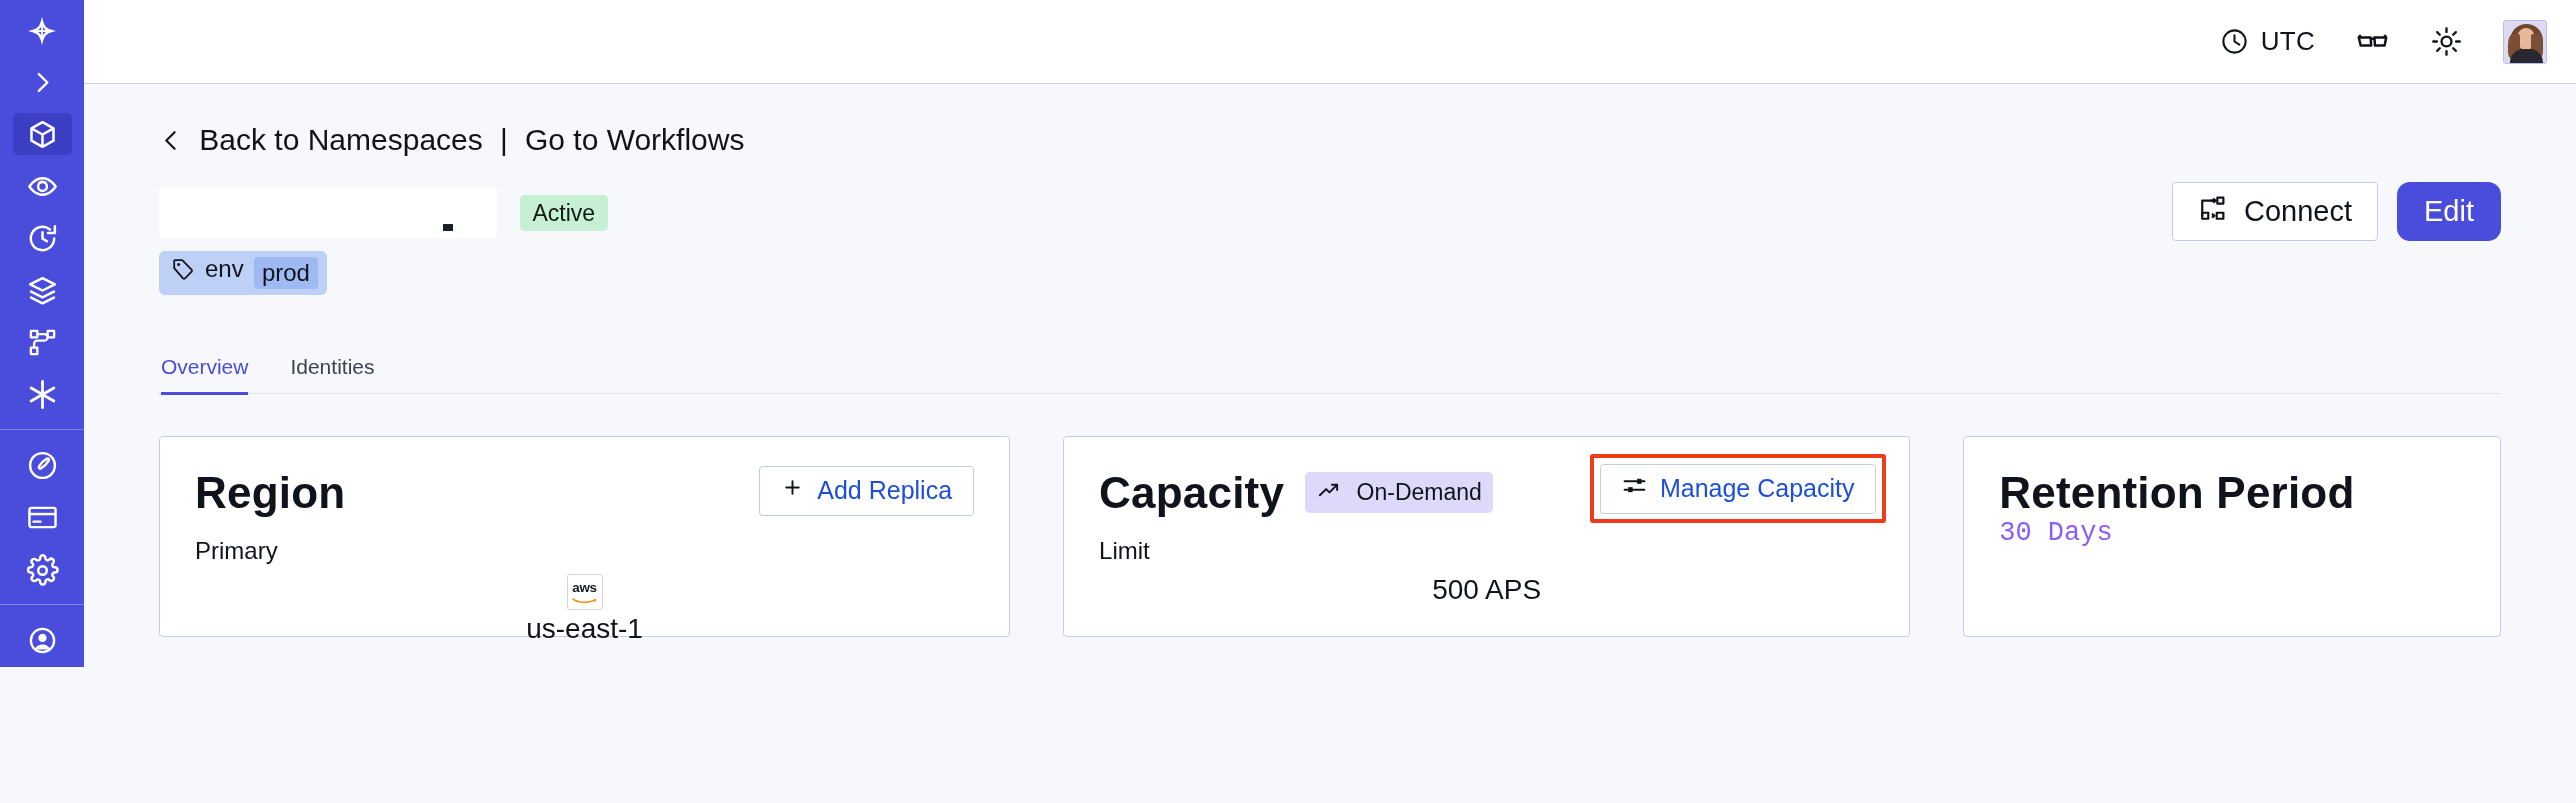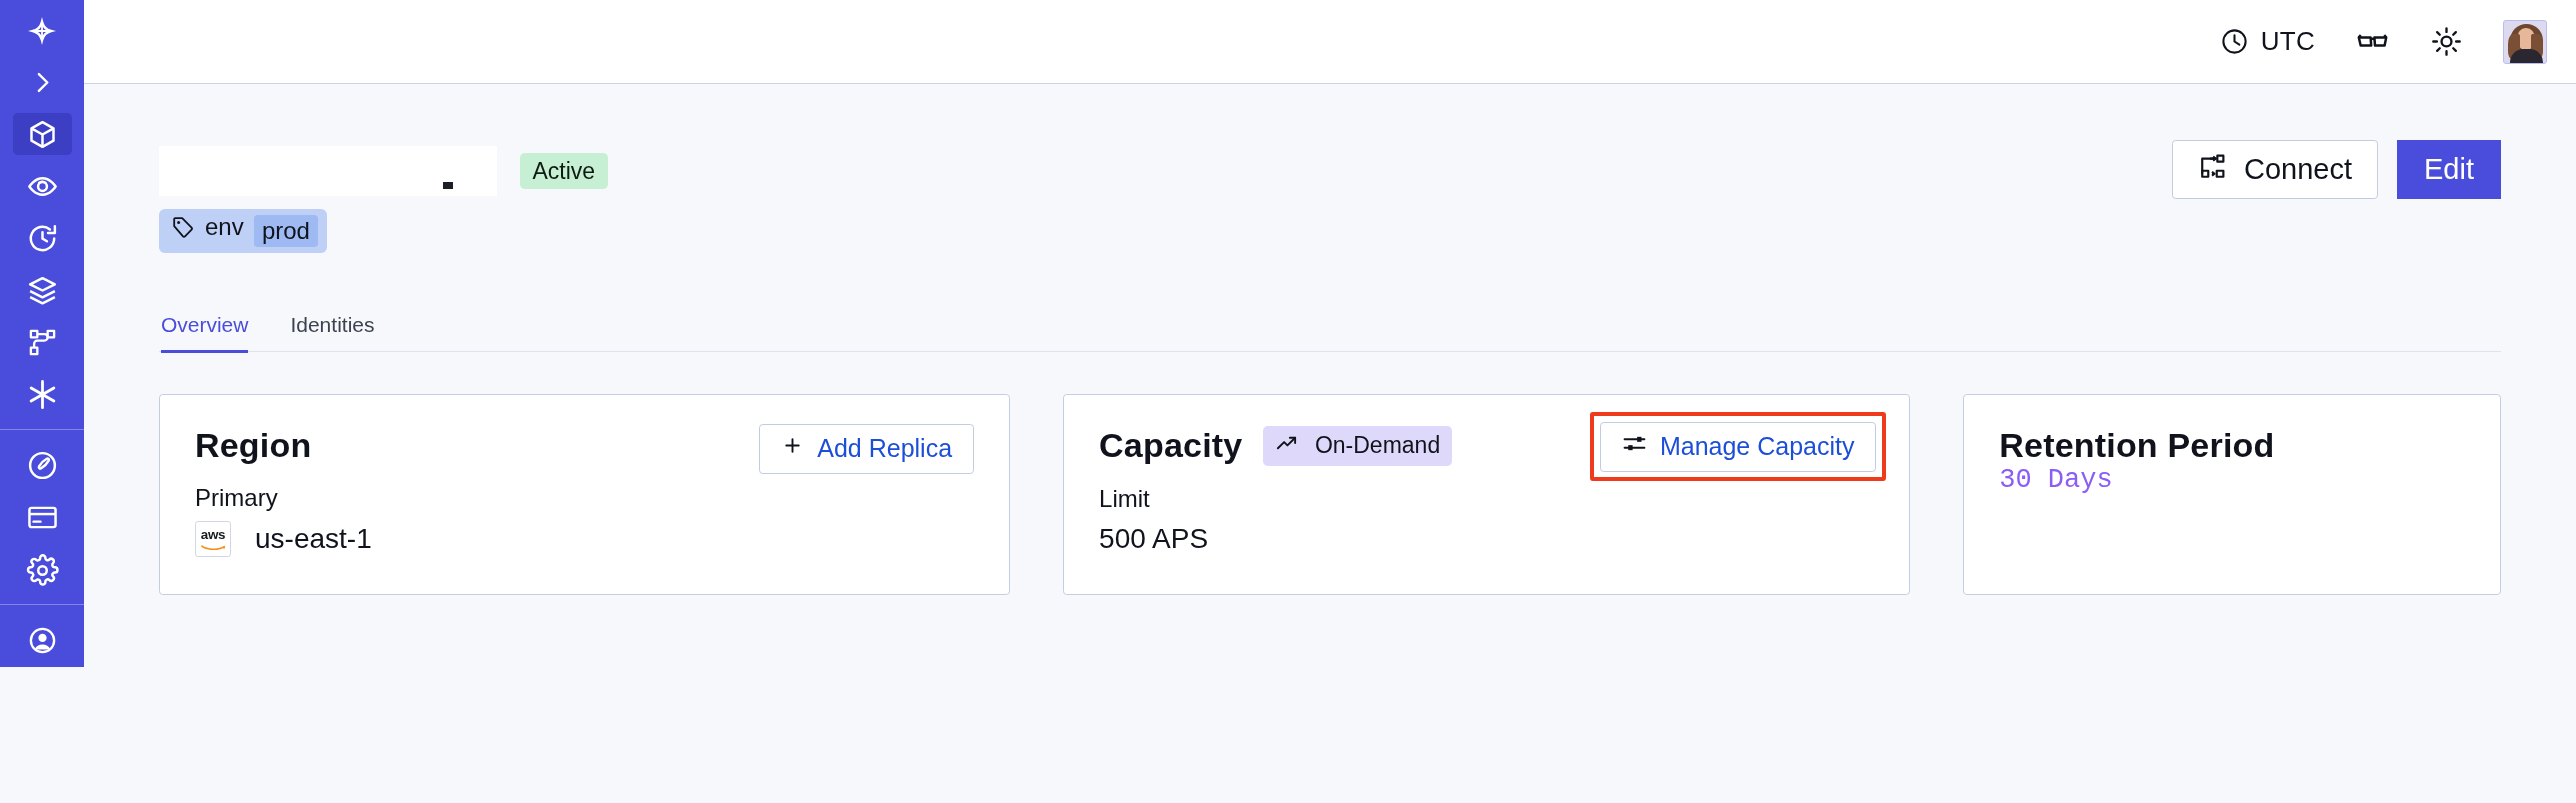--- a/index.html
+++ b/index.html
@@ -401,6 +401,16 @@
 
     <main class="page">
 
+      <div class="breadcrumb">
+        <span class="bc-chevron">
+          <svg width="25" height="31" viewBox="0 0 24 24" fill="none" stroke="#10131c" stroke-width="2" stroke-linecap="round" stroke-linejoin="round">
+            <polyline points="15 4 7 12 15 20"></polyline>
+          </svg>
+        </span>
+        <span>Back to Namespaces</span>
+        <span class="bc-sep">|</span>
+        <span>Go to Workflows</span>
+      </div>
 
       <div class="title-row">
         <div class="ns-title-redacted"></div>

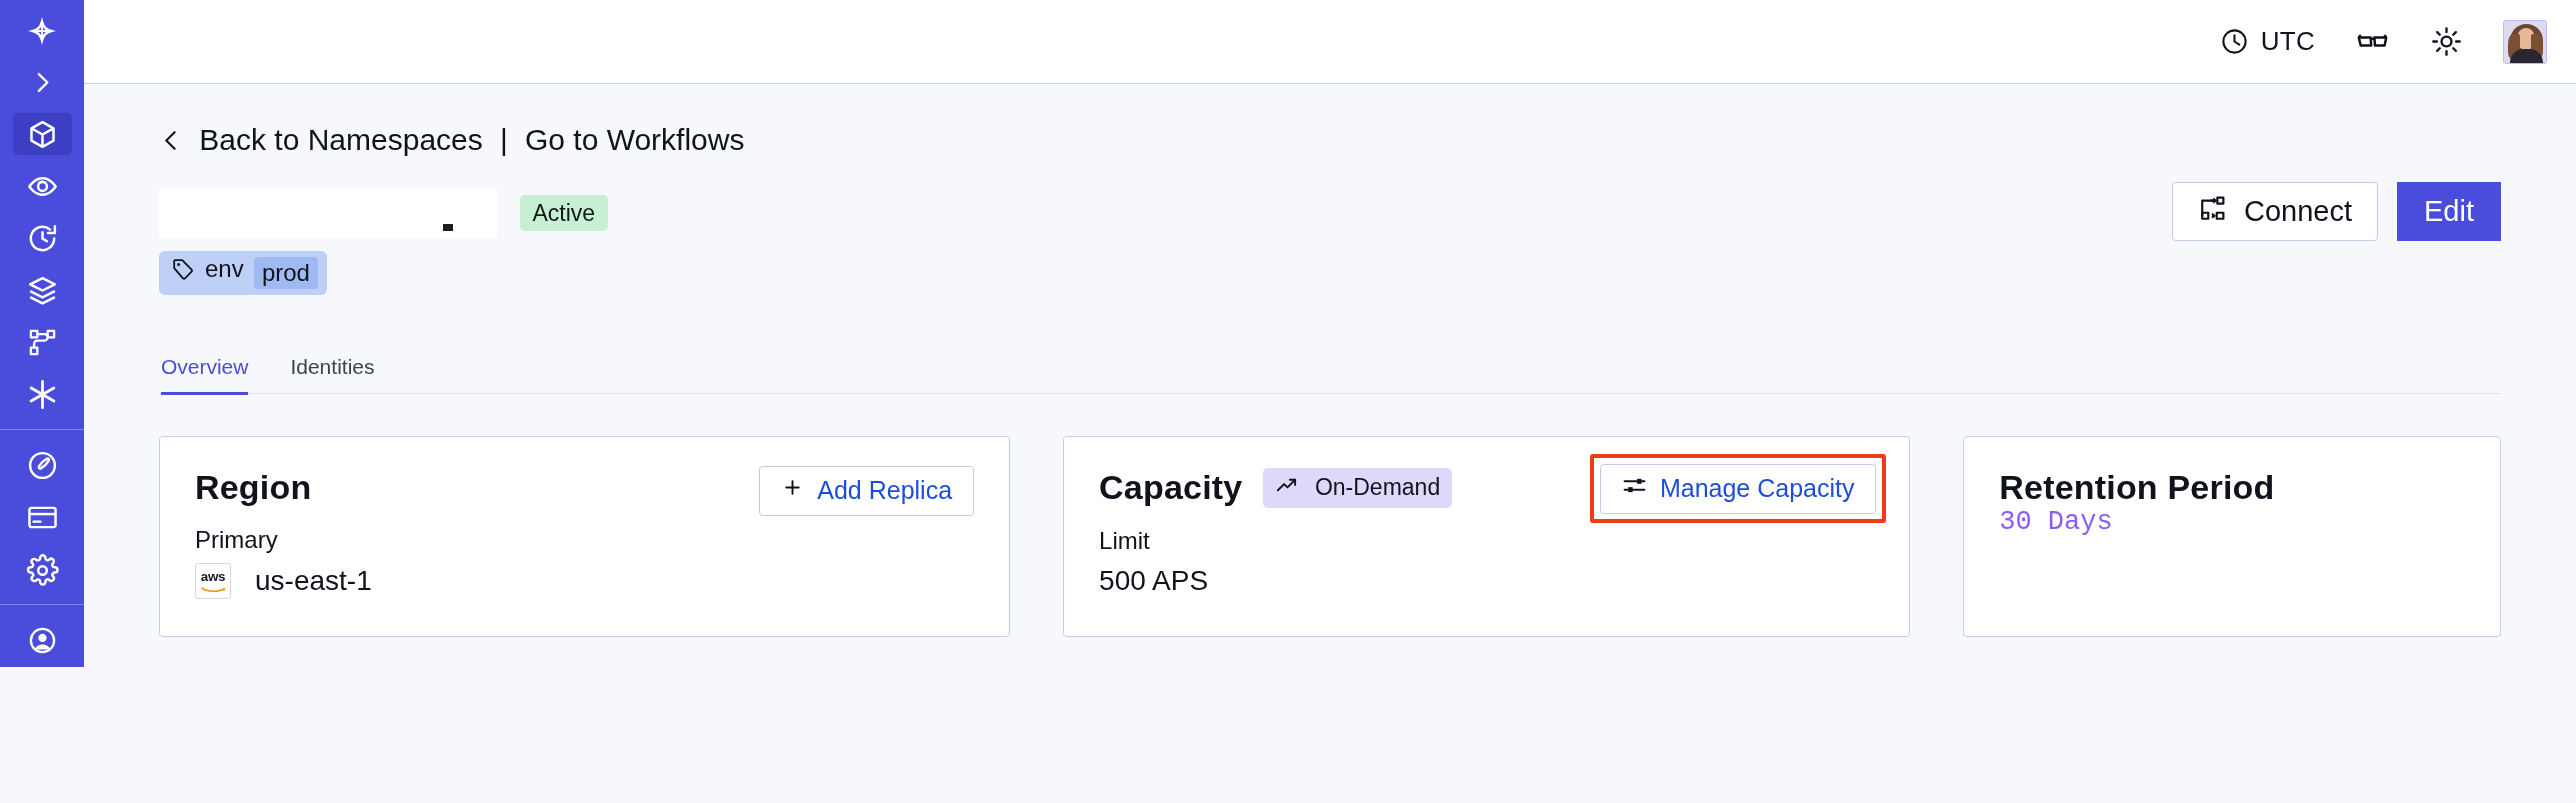--- a/index.html
+++ b/index.html
@@ -144,7 +144,7 @@
     background: #4a4ddb;
     color: #ffffff;
     border: none;
-    border-radius: 0;
+    border-radius: 13px;
     font-size: 29px;
     padding: 13.4px 27px;
     height: 59px;

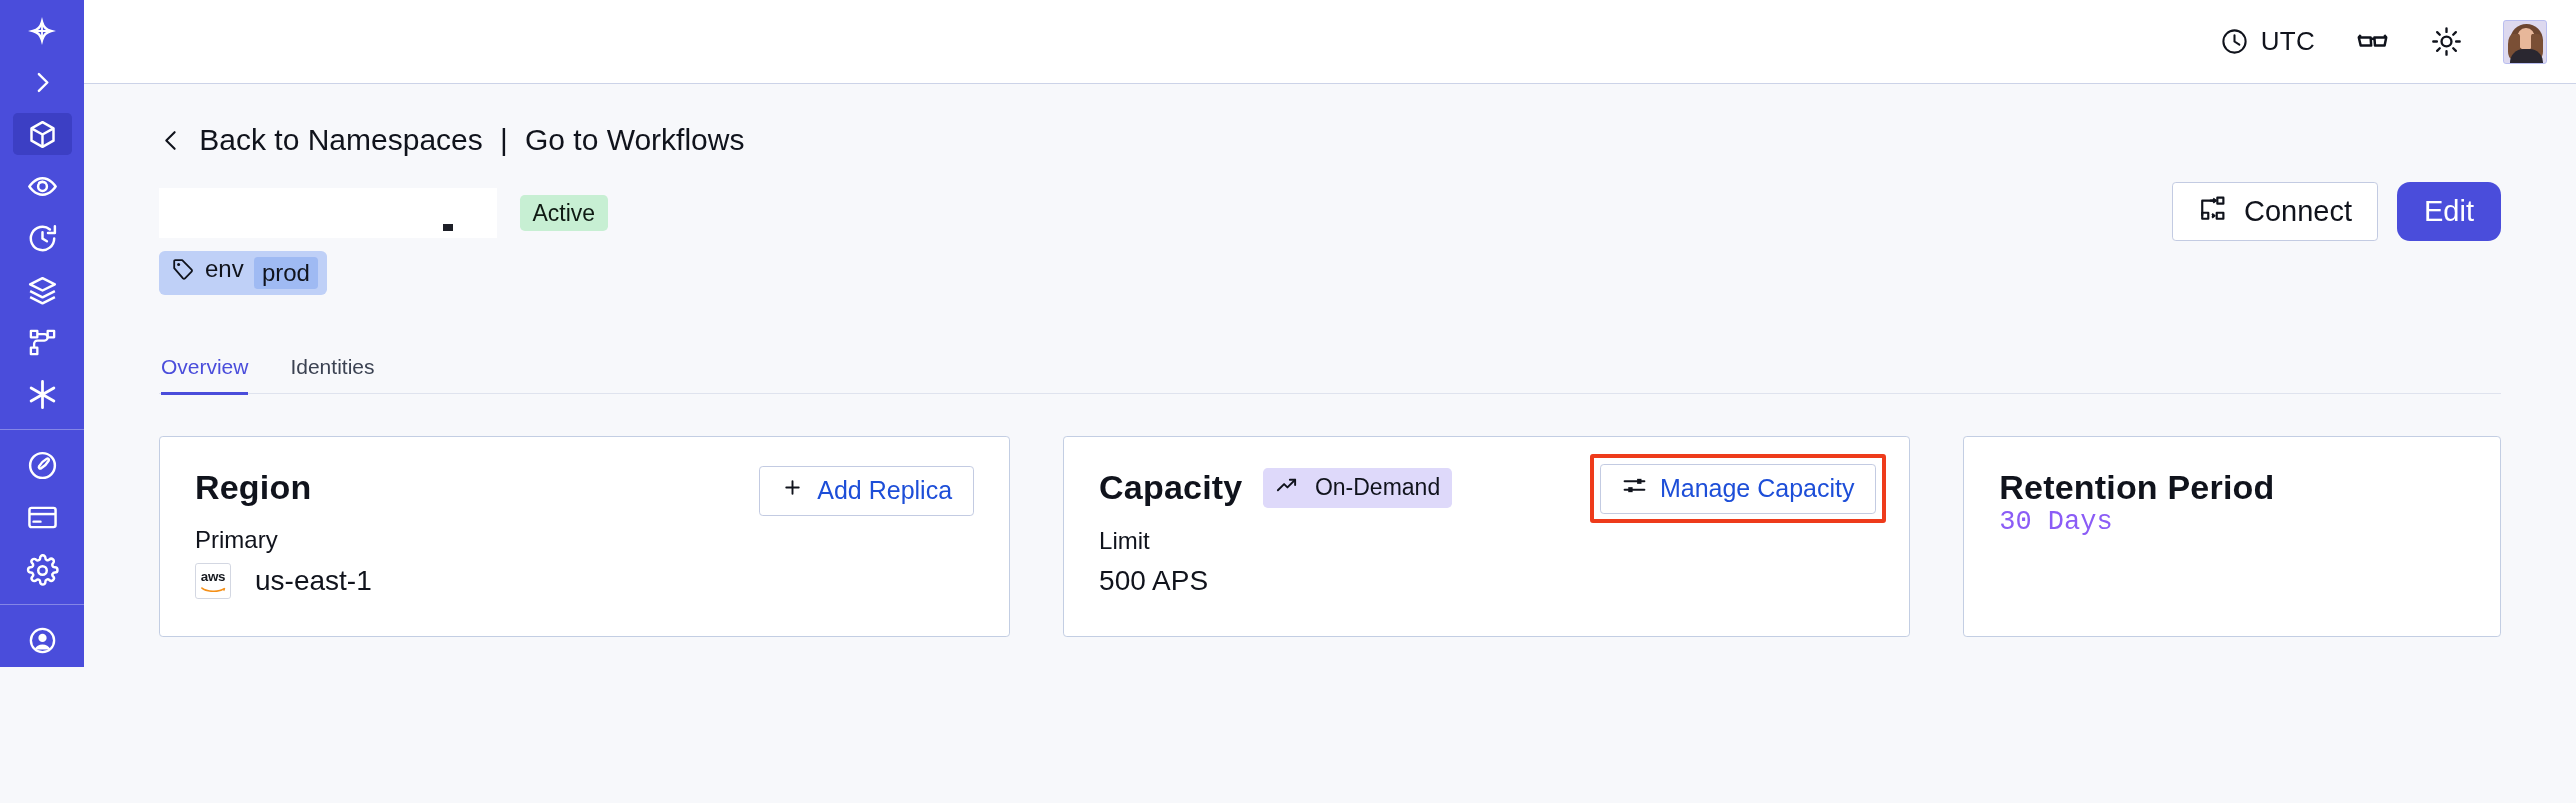--- a/index.html
+++ b/index.html
@@ -205,7 +205,7 @@
 
   .card-head { display: flex; align-items: center; }
   .card-title {
-    font-size: 34px; font-weight: 700; color: #10131c; letter-spacing: 0.2px;
+    font-size: 44px; font-weight: 700; color: #10131c; letter-spacing: 0.2px;
   }
   .card-sub { font-size: 24px; color: #10131c; margin-top: 19px; }
   .card-val { font-size: 28px; color: #10131c; margin-top: 9.6px; display: flex; align-items: center; gap: 24px; }

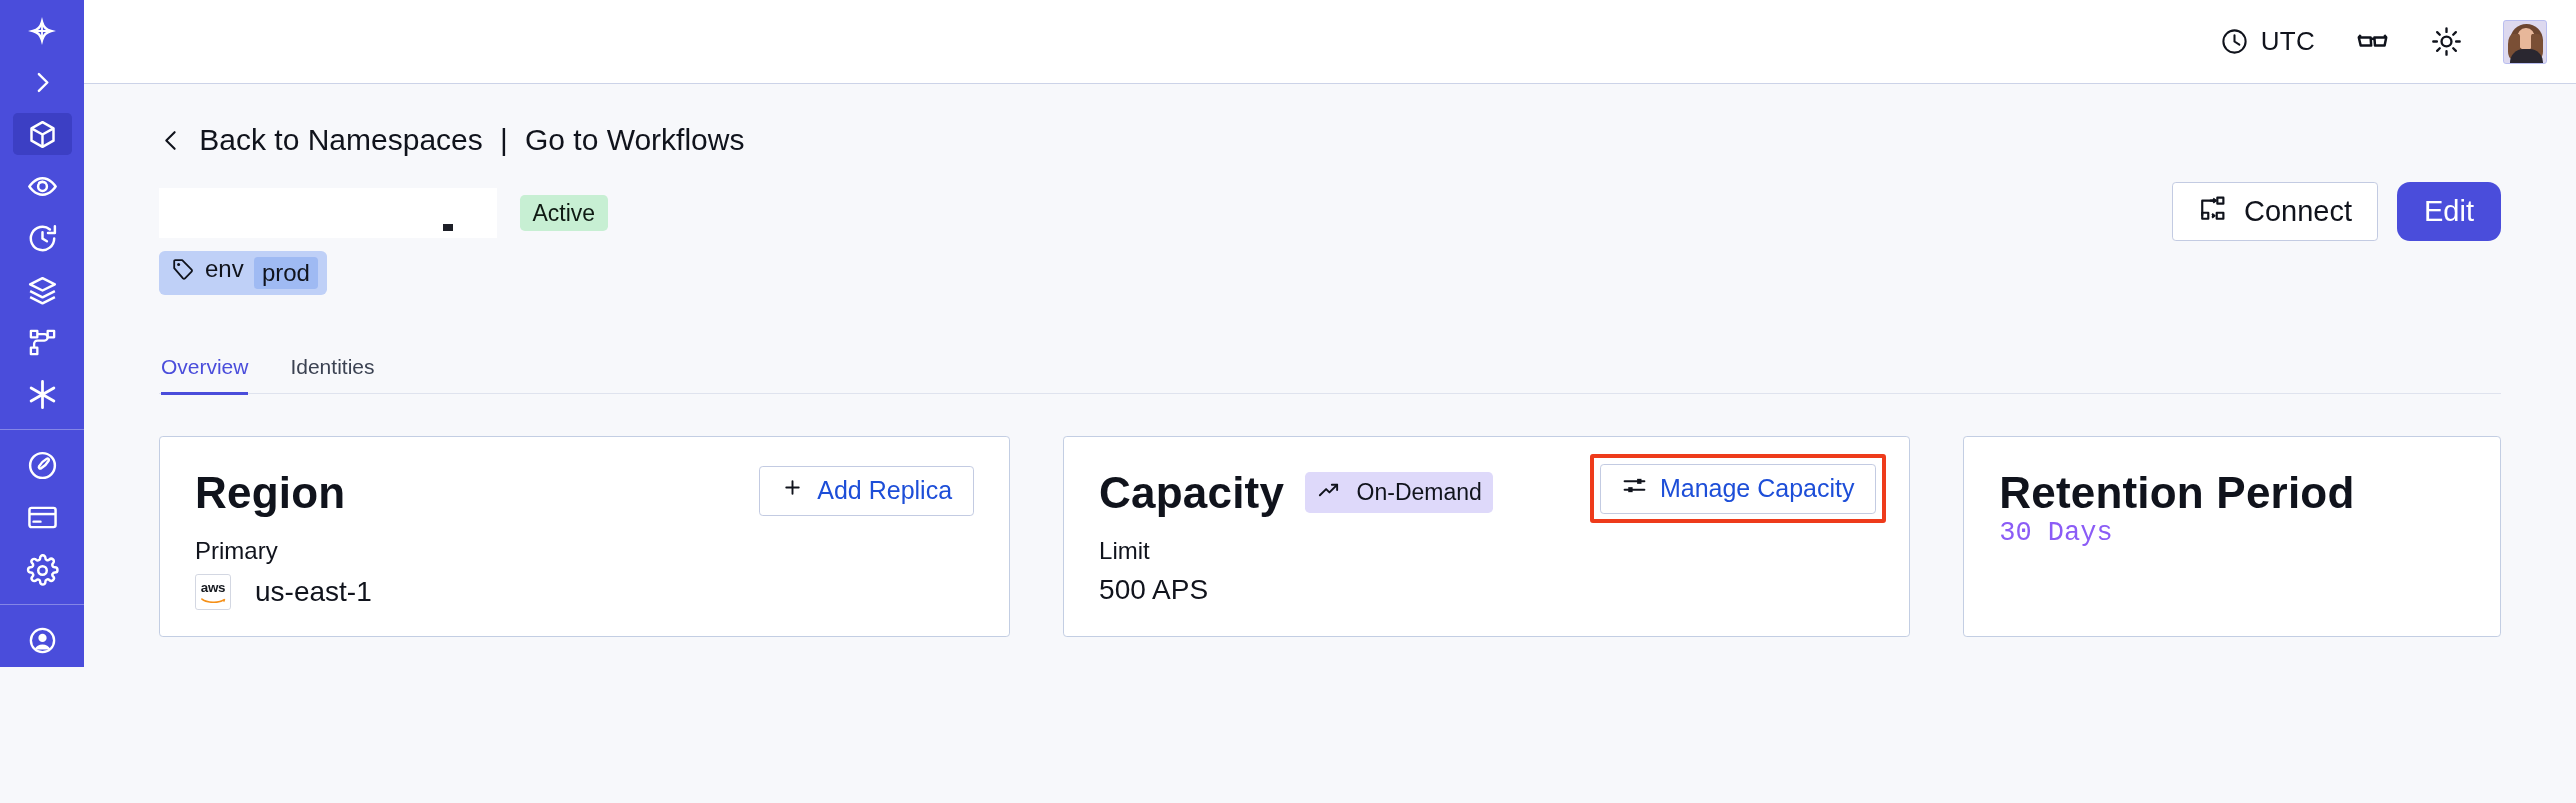--- a/index.html
+++ b/index.html
@@ -208,7 +208,7 @@
     font-size: 44px; font-weight: 700; color: #10131c; letter-spacing: 0.2px;
   }
   .card-sub { font-size: 24px; color: #10131c; margin-top: 19px; }
-  .card-val { font-size: 28px; color: #10131c; margin-top: 9.6px; display: flex; align-items: center; gap: 24px; }
+  .card-val { font-size: 28px; color: #10131c; margin-top: 9.6px; display: flex; align-items: center; gap: 3px; flex-direction: column; }
   .card-val-mono { font-family: Liberation Mono, monospace; font-size: 27px; color: #8b5cf6; }
 
   .badge-ondemand {

